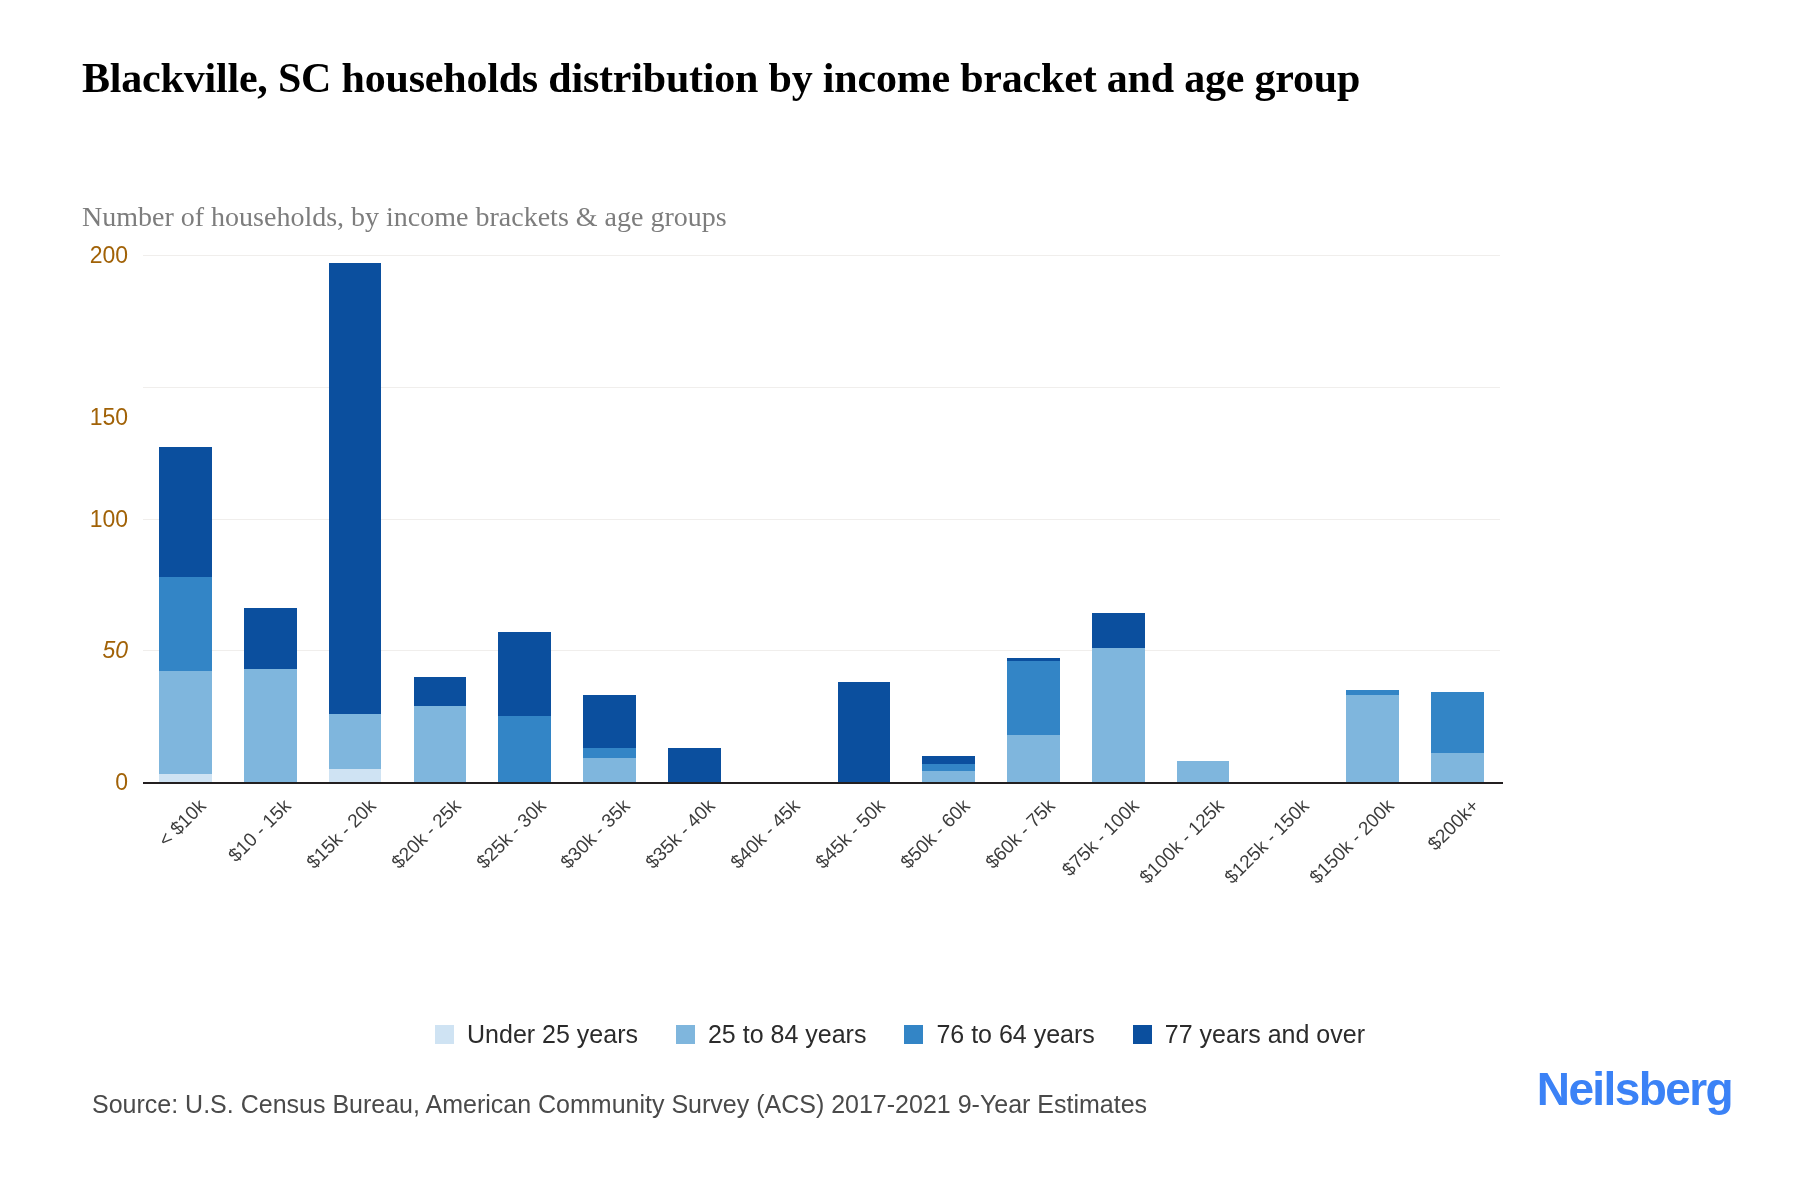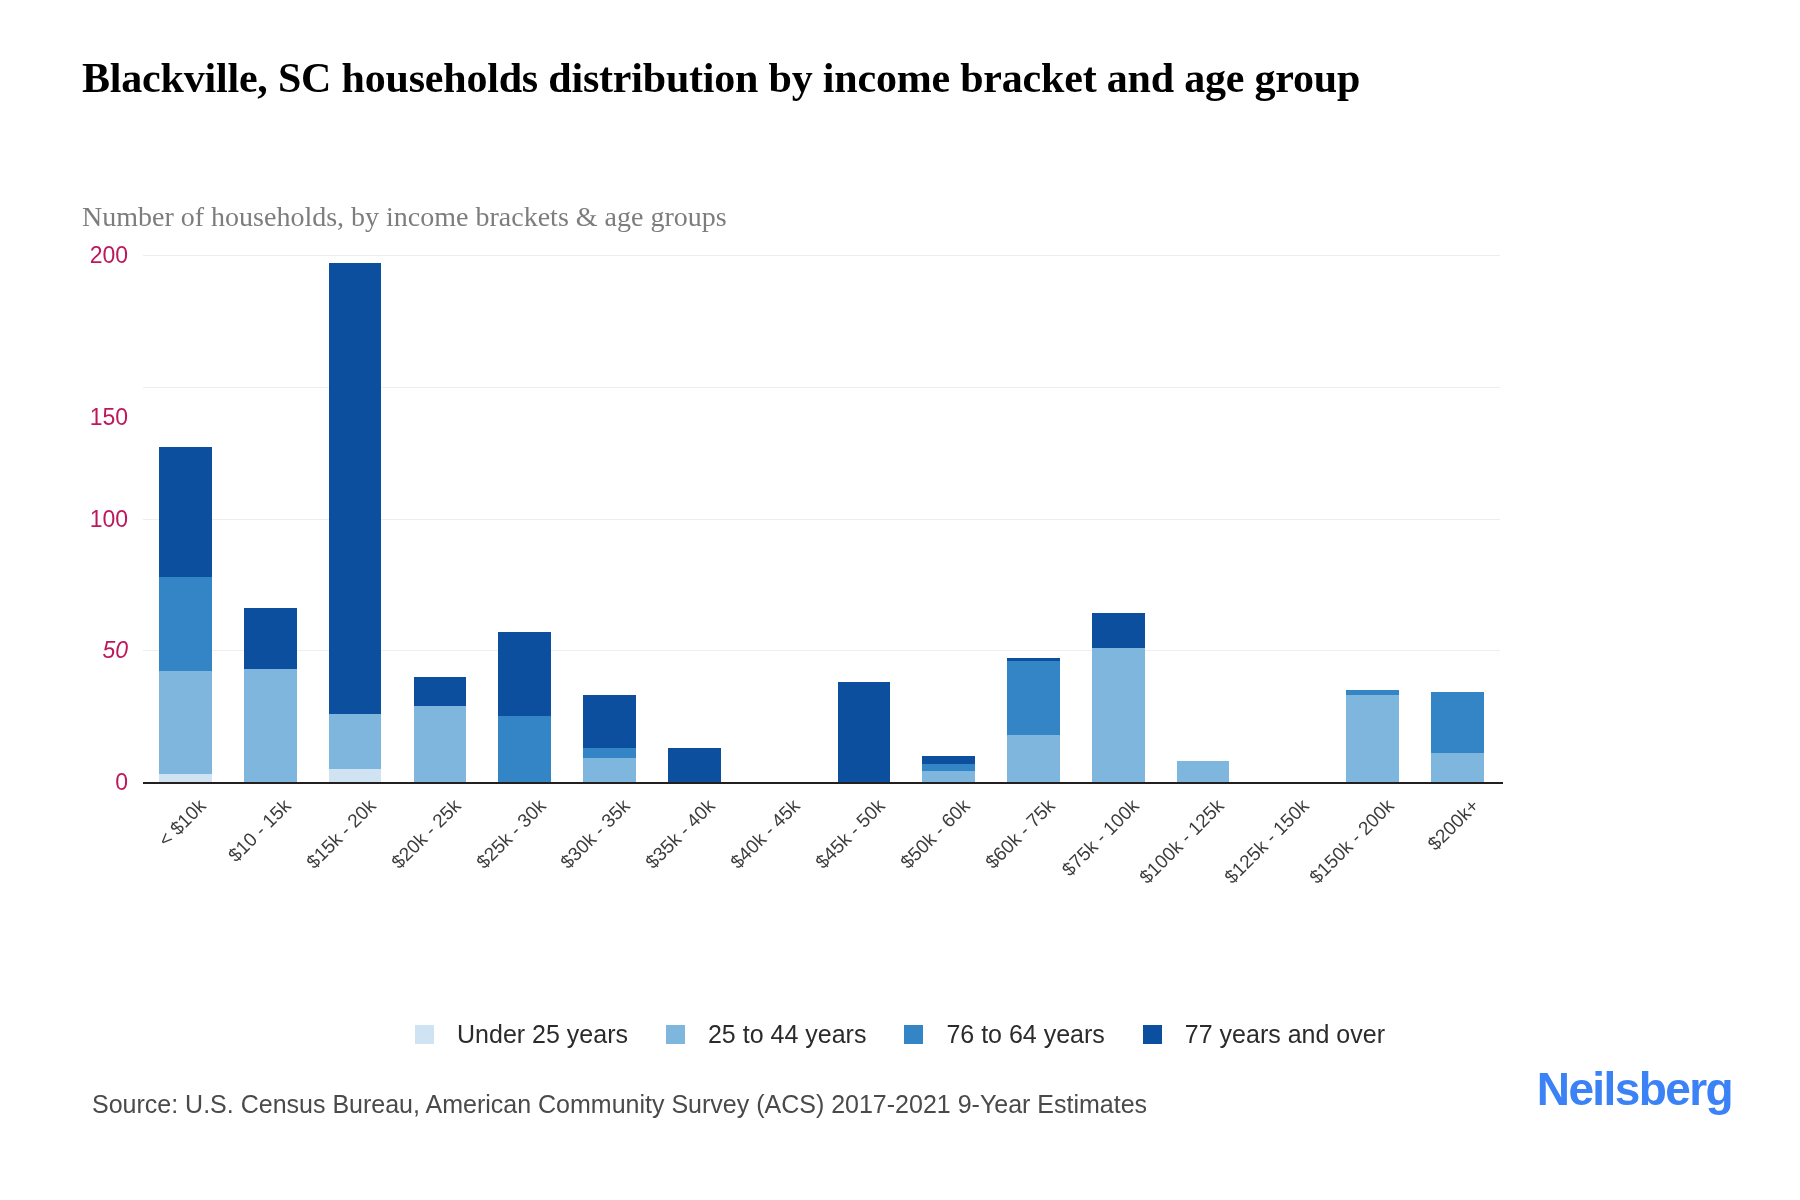--- a/index.html
+++ b/index.html
@@ -60,7 +60,7 @@
     width: 120px;
     text-align: right;
     font-size: 23px;
-    color: #be185d;
+    color: #a16207;
     font-family: "Liberation Sans", sans-serif;
     transform: translateY(-13px);
   }

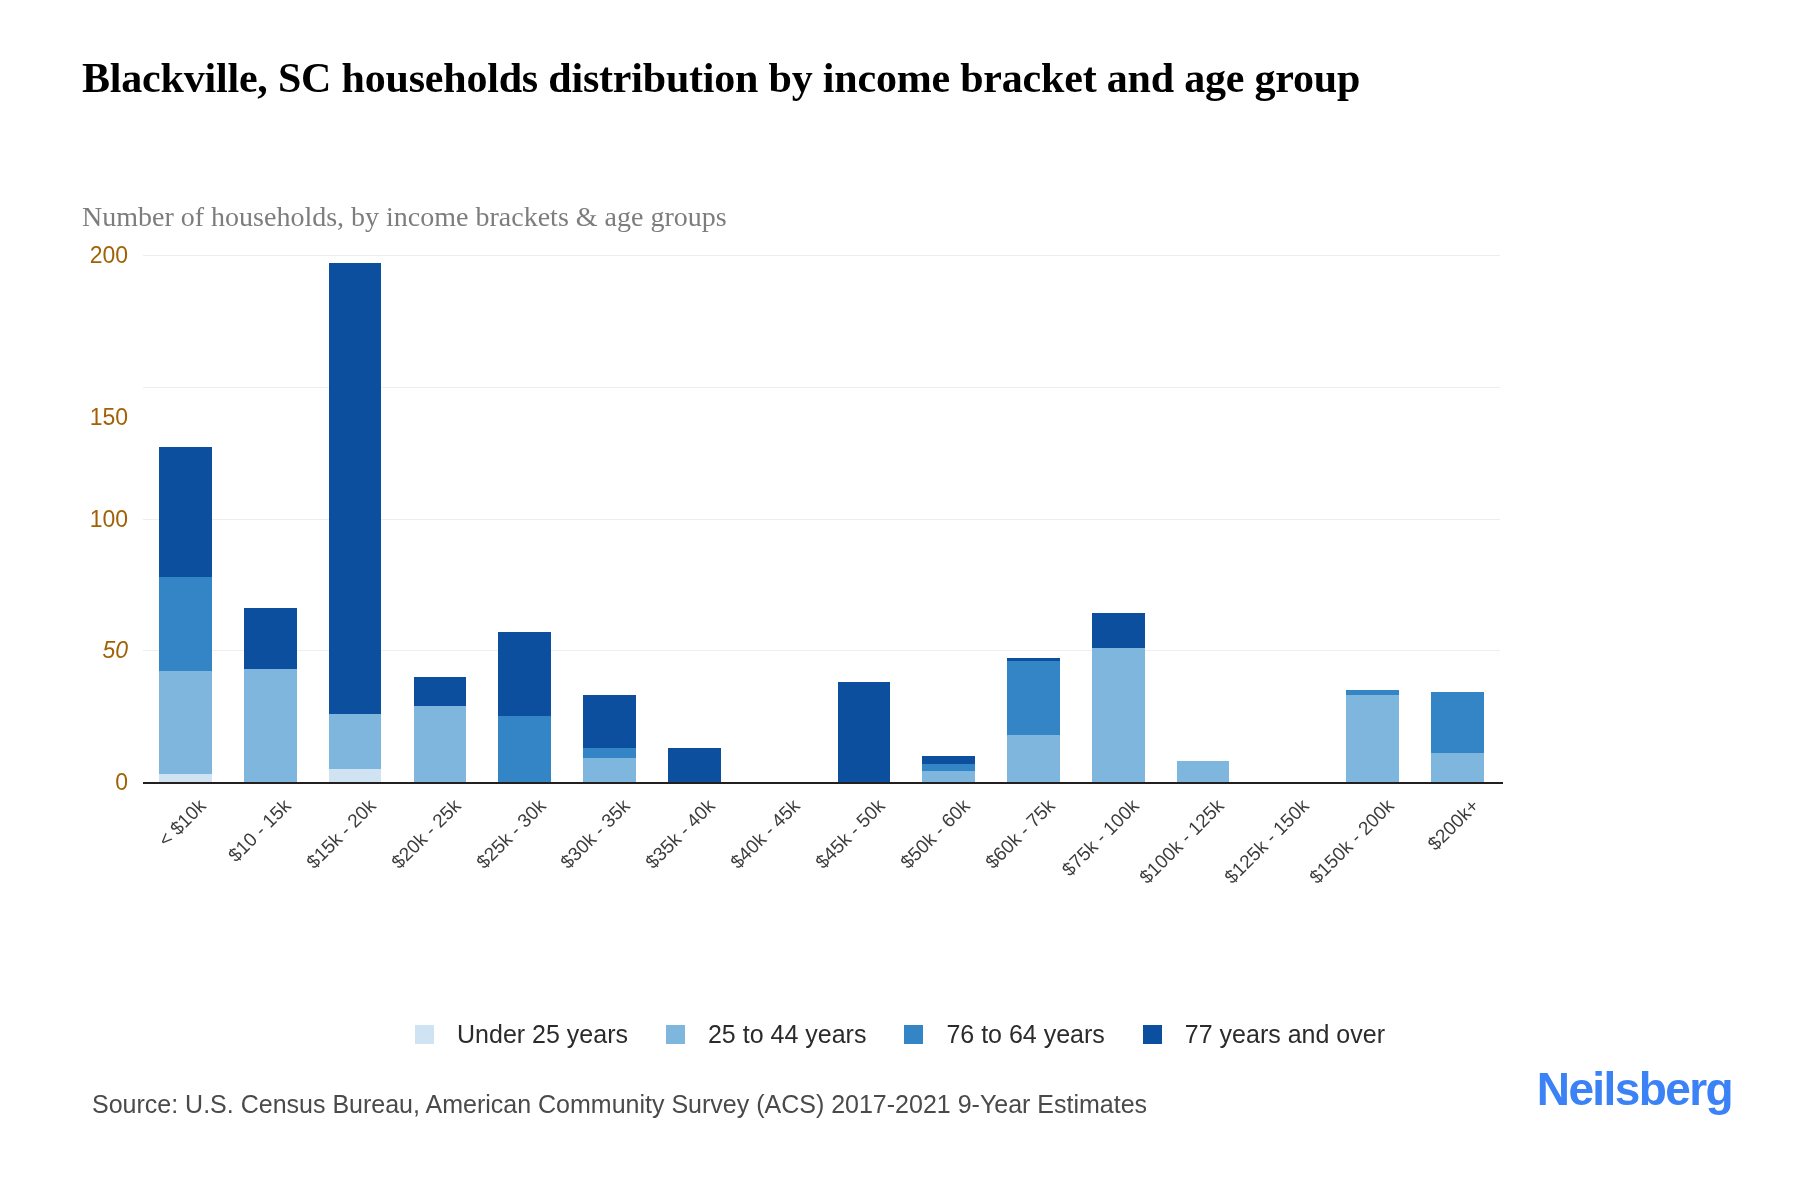--- a/index.html
+++ b/index.html
@@ -108,7 +108,7 @@
   .legend-item {
     display: flex;
     align-items: center;
-    gap: 23px;
+    gap: 13px;
   }
   .legend-swatch {
     width: 19px;

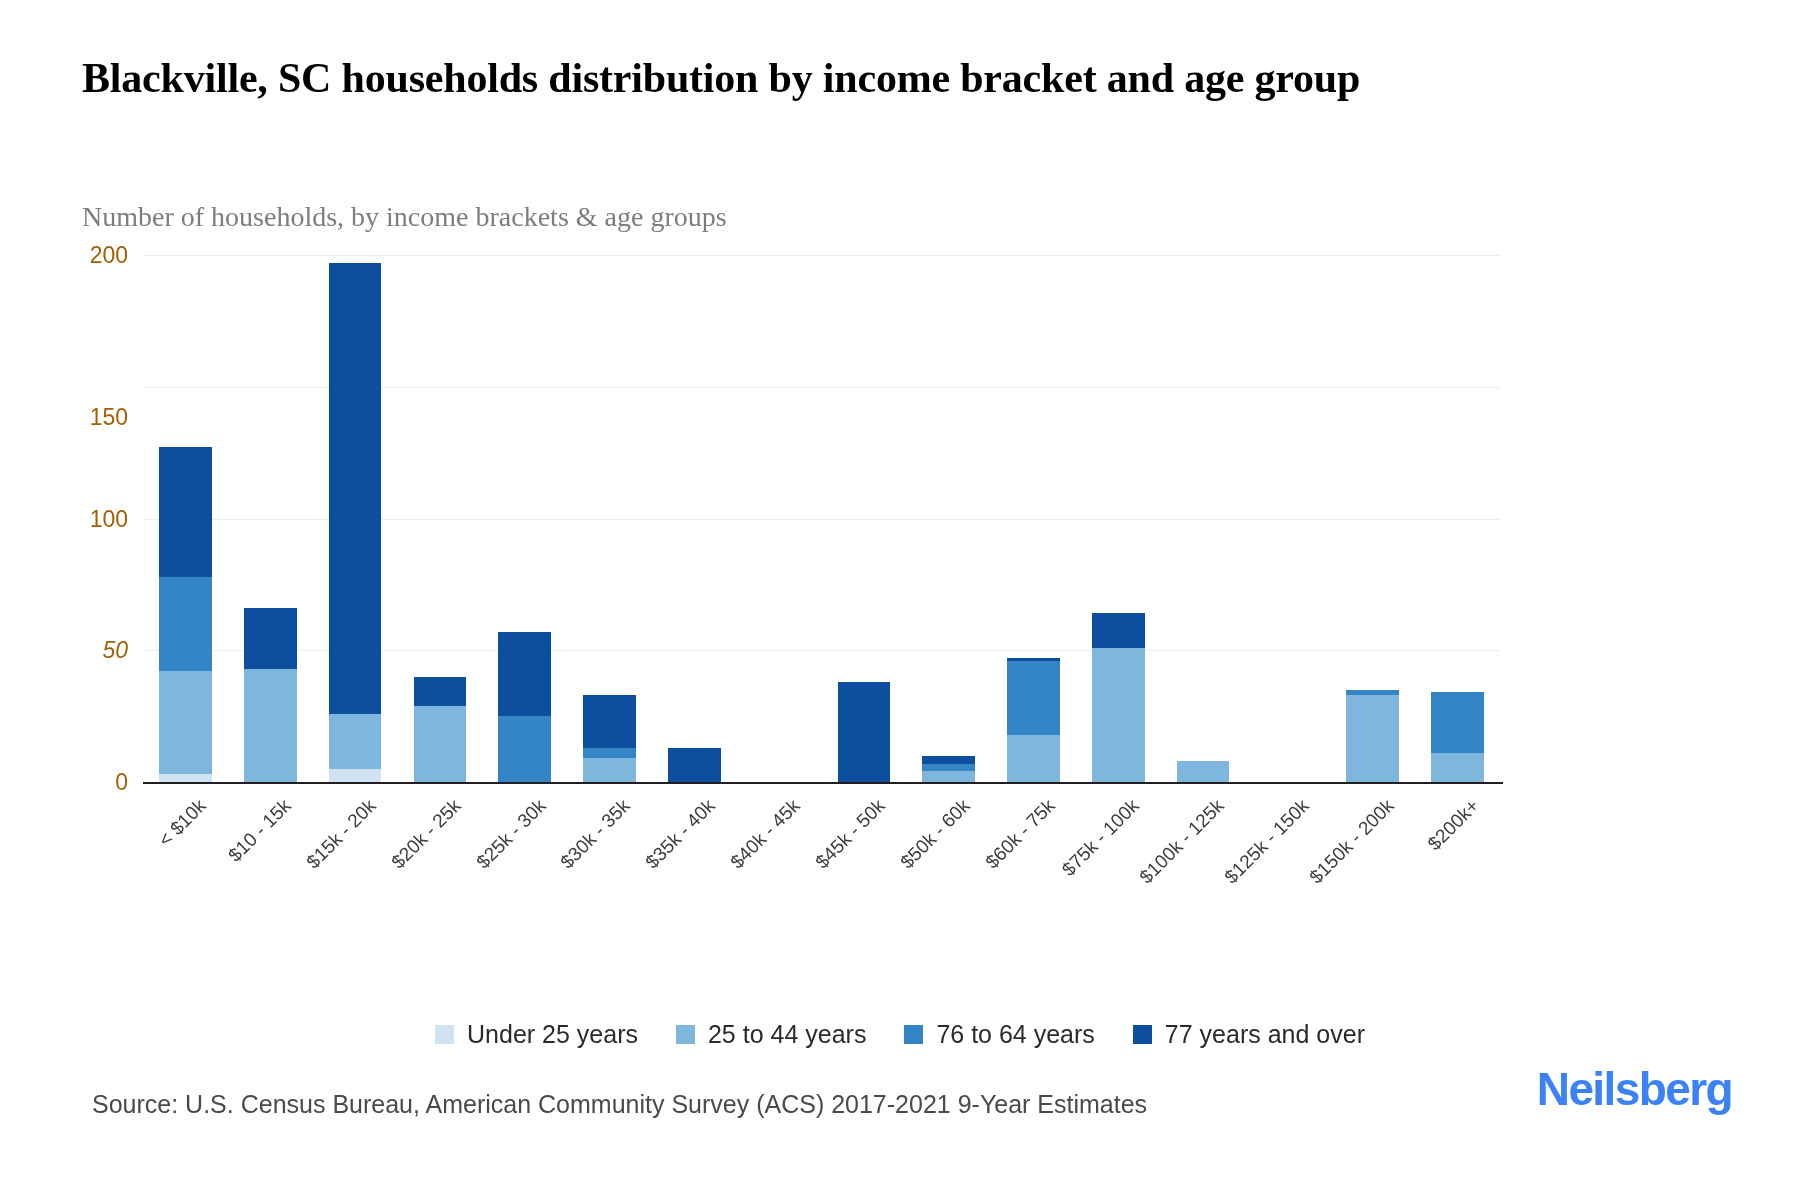--- a/index.html
+++ b/index.html
@@ -250,7 +250,7 @@
     </div>
     <div class="legend-item">
       <span class="legend-swatch" style="background: rgb(127, 182, 221);"></span>
-      <span class="legend-label">25 to 44 years</span>
+      <span class="legend-label">25 to 84 years</span>
     </div>
     <div class="legend-item">
       <span class="legend-swatch" style="background: rgb(51, 133, 198);"></span>

